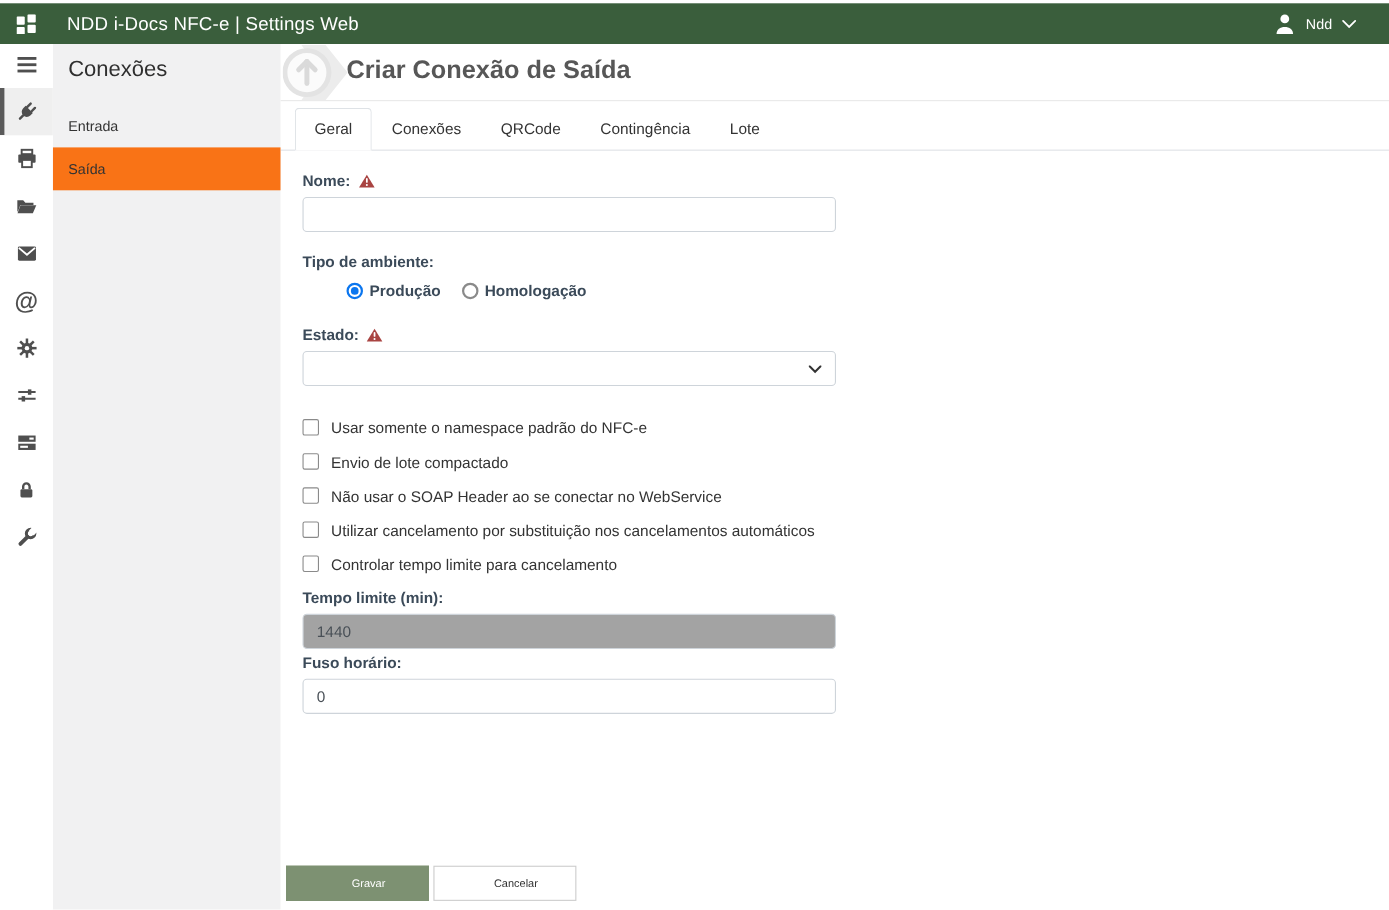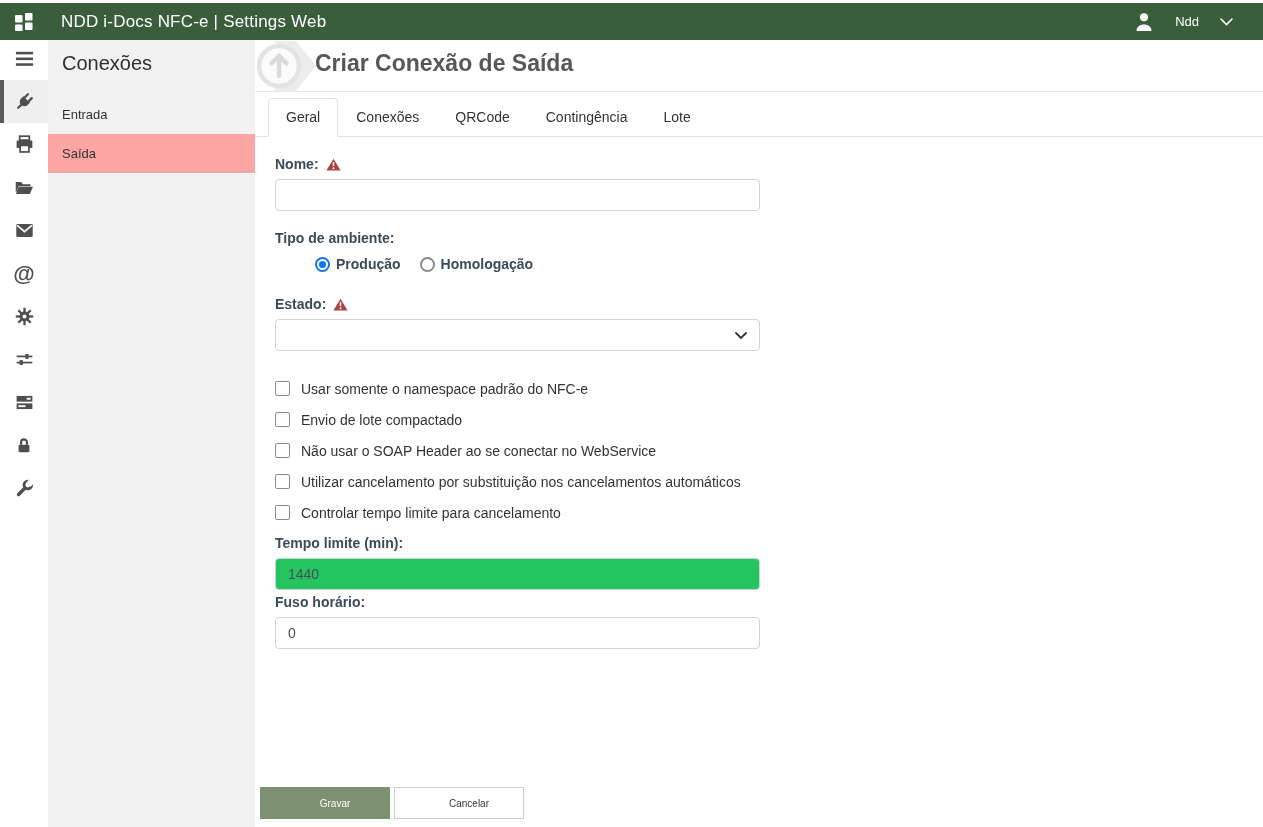--- a/index.html
+++ b/index.html
@@ -14,7 +14,7 @@
     background:#3a5e3c; display:flex; align-items:center; color:#fff; z-index:10; }
   .app-launcher { width:48px; height:37px; display:flex; align-items:center; justify-content:center; cursor:pointer; }
   .header-title { font-size:17px; font-weight:400; margin-left:13px; letter-spacing:.2px; }
-  .header-right { margin-left:auto; display:flex; align-items:center; gap:21px; padding-right:30px; cursor:pointer; }
+  .header-right { margin-left:auto; display:flex; align-items:center; gap:9px; padding-right:30px; cursor:pointer; }
   .header-user-name { font-size:13px; }
 
   

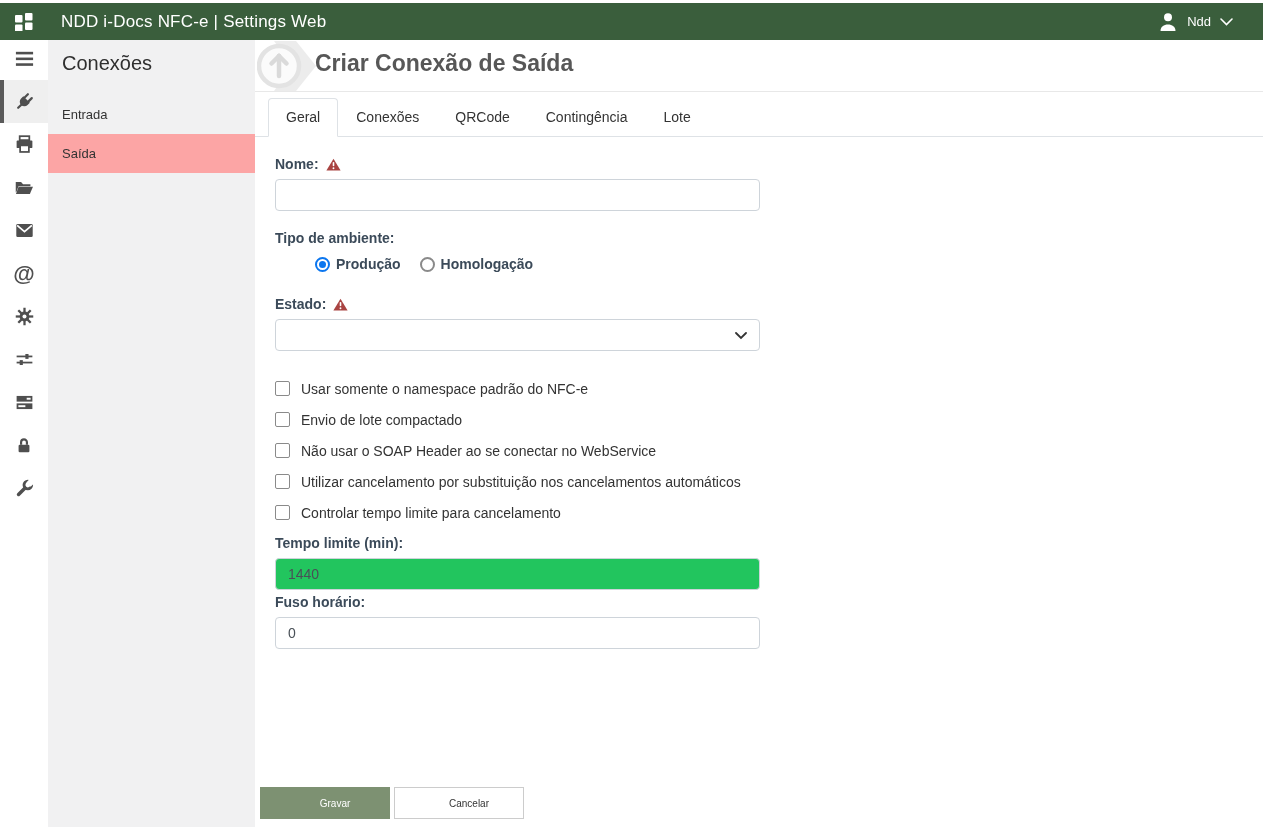--- a/index.html
+++ b/index.html
@@ -26,7 +26,7 @@
   .sidebar { position:absolute; top:37px; left:48px; width:207px; bottom:0; background:#f1f1f2; z-index:4; }
   .sidebar-title { font-size:20px; color:#2f2f2f; padding:15px 14px 20px 14px; }
   .sidebar-item { height:39px; line-height:39px; padding-left:14px; font-size:13px; color:#333; cursor:pointer; }
-  .sidebar-item.selected { background:#fca5a5; }
+  .sidebar-item.selected { background:#f97316; }
 
   
   .main { position:absolute; top:37px; left:255px; right:0; bottom:0; background:#fff; }

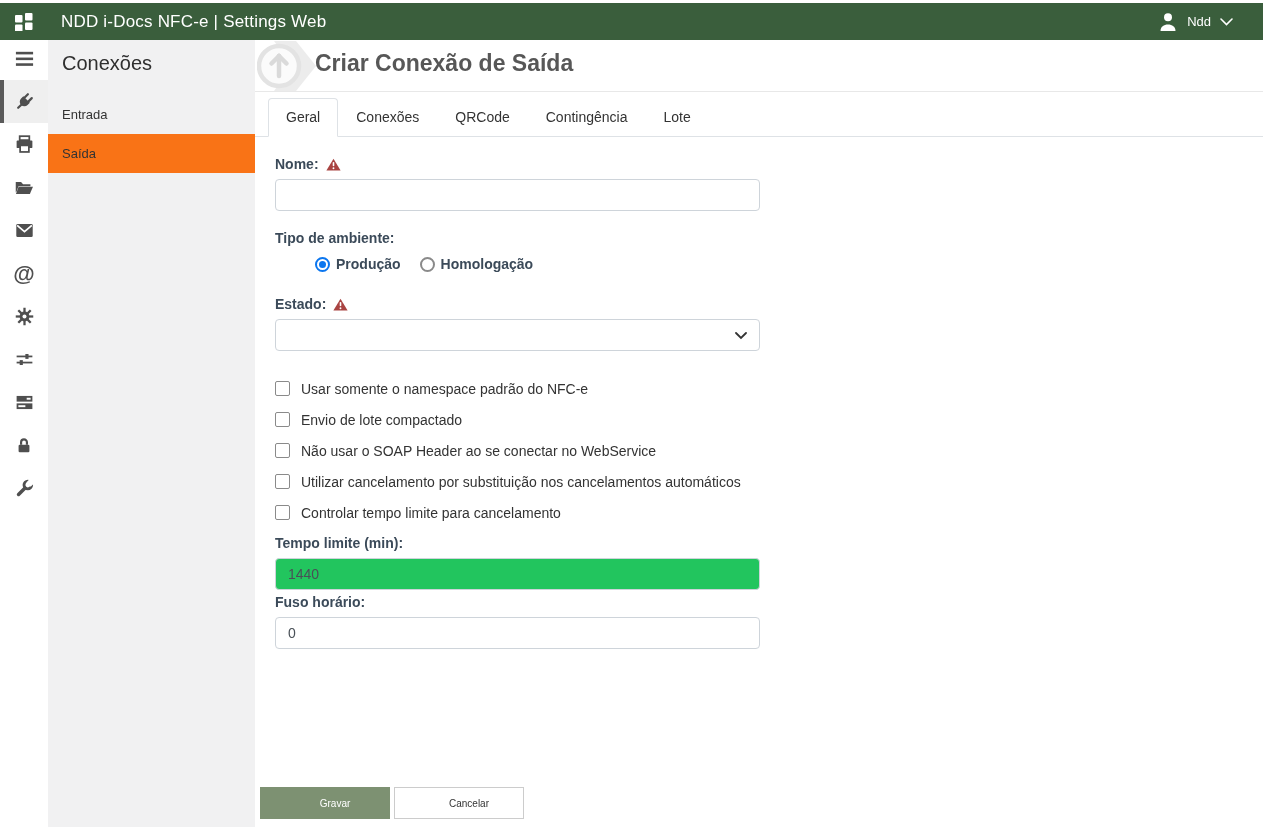--- a/index.html
+++ b/index.html
@@ -45,7 +45,7 @@
     font-size:14px; color:#3b4a59; }
   .text-input { width:485px; height:32px; border:1px solid #ced4da; border-radius:4px;
     font-family:"Liberation Sans",sans-serif; font-size:14px; color:#495057; padding:0 12px; background:#fff; }
-  .text-input:disabled { background:#22c55e; color:#495057; }
+  .text-input:disabled { background:#a3a3a3; color:#495057; }
   .select-box { position:relative; width:485px; height:32px; border:1px solid #ced4da;
     border-radius:4px; background:#fff; cursor:pointer; }
   .select-box .chev { position:absolute; right:12px; top:12px; }

